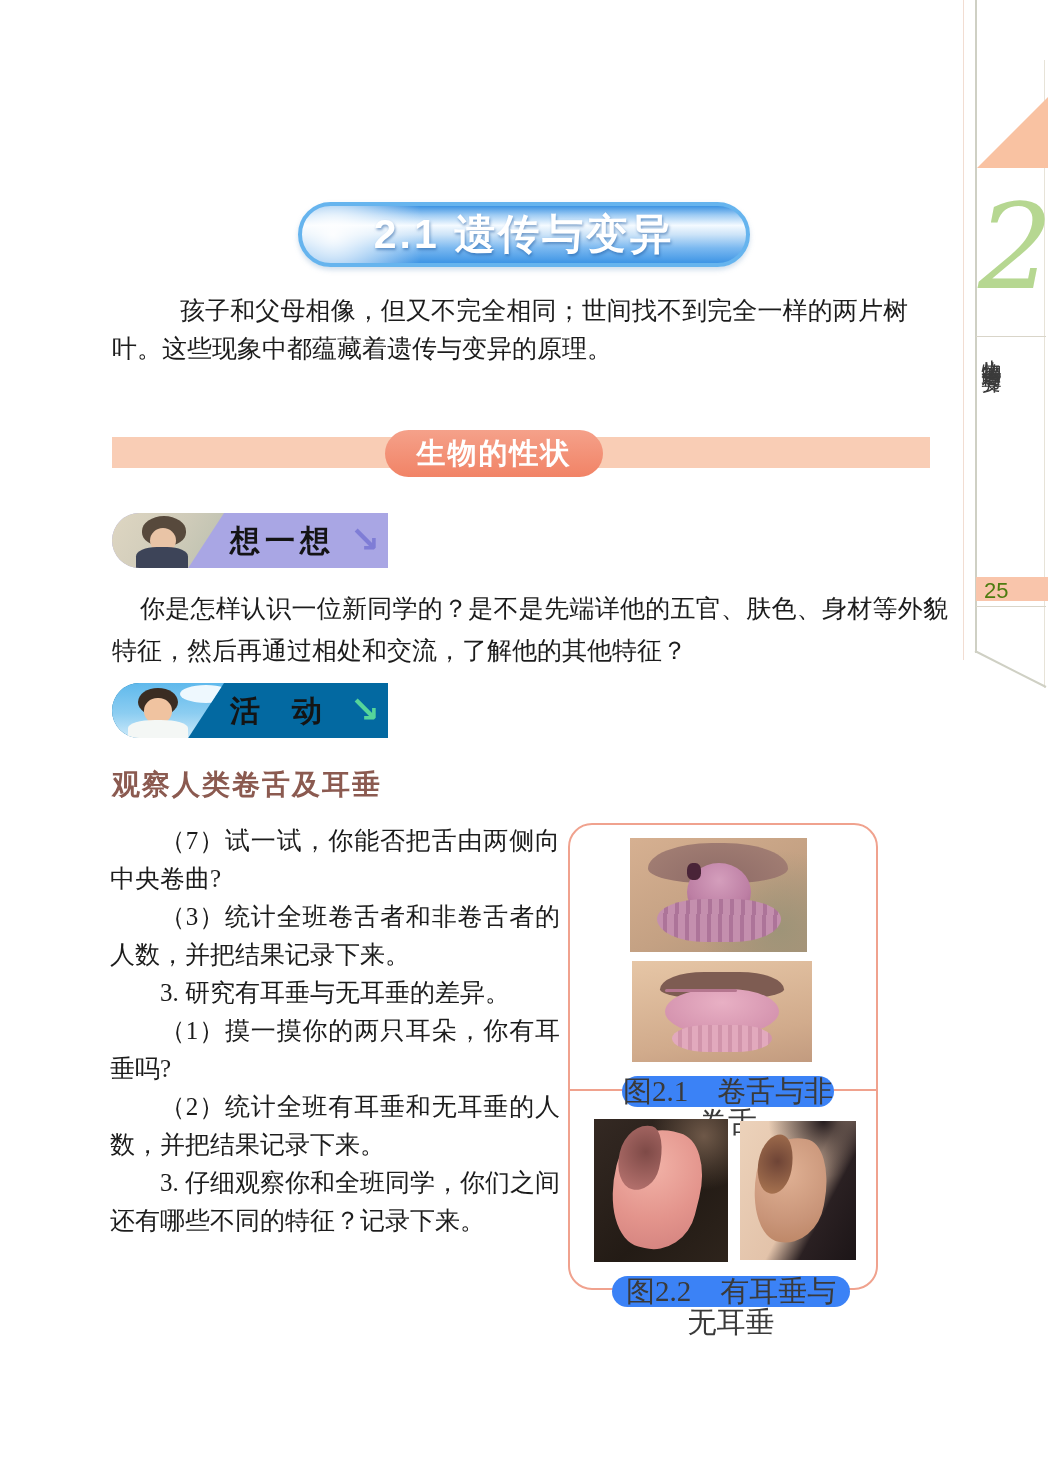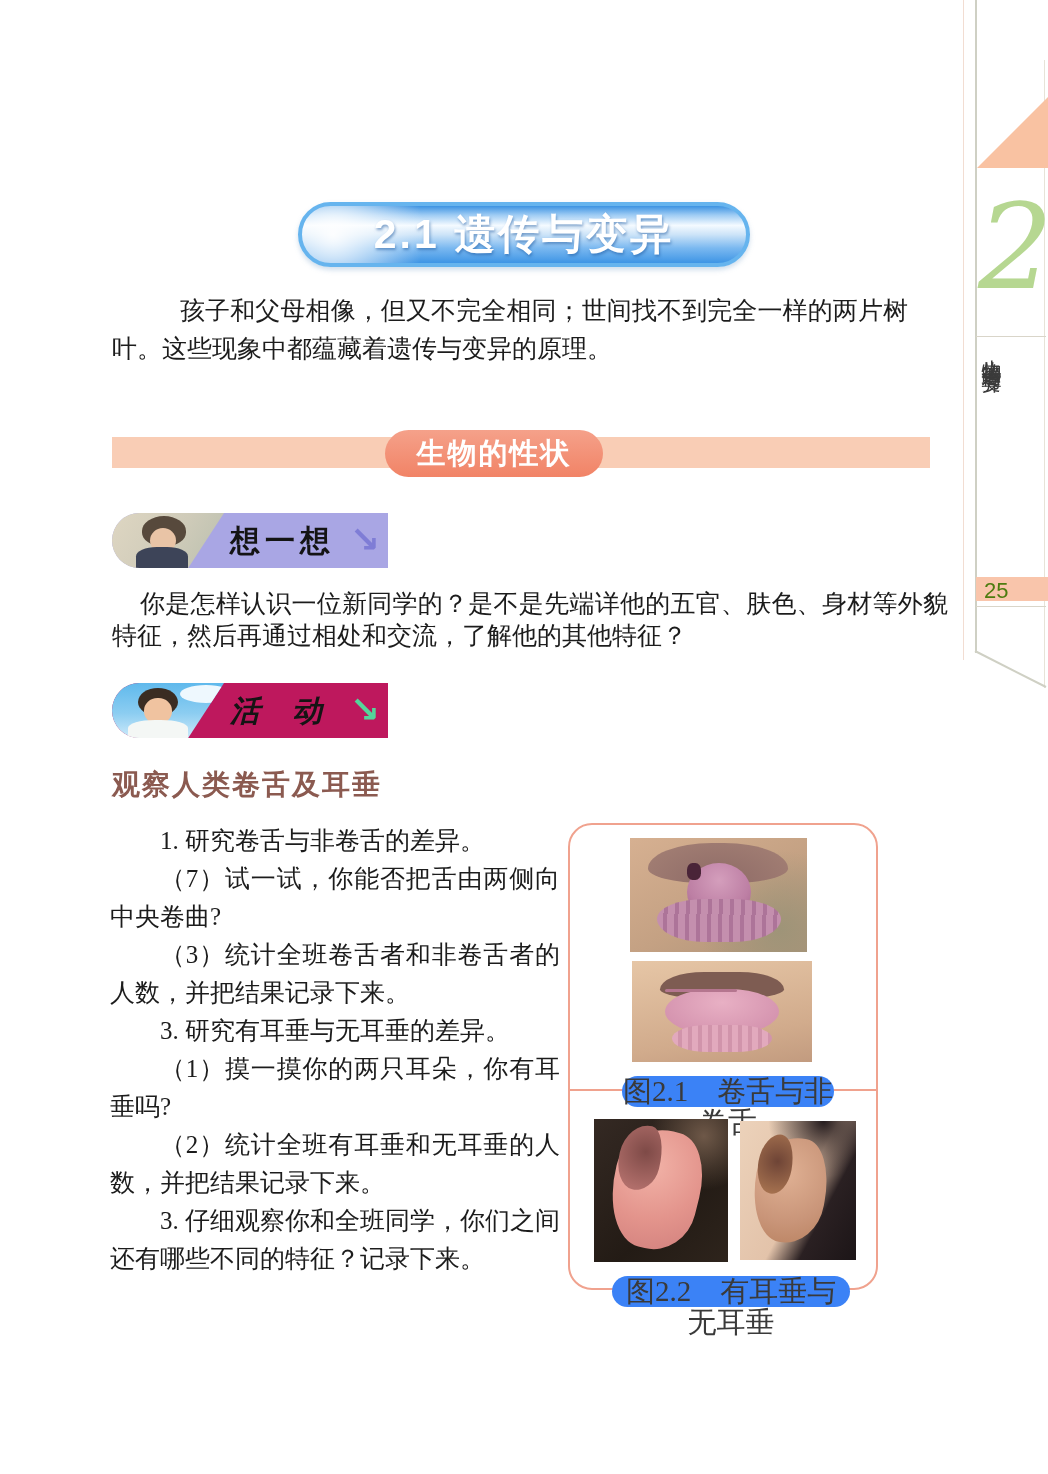--- a/index.html
+++ b/index.html
@@ -22,7 +22,7 @@
   .intro{position:absolute;left:112px;top:292px;width:796px;margin:0;
     font-size:25px;line-height:38px;text-indent:68px;text-align:justify;}
   .ttext{position:absolute;left:112px;top:588px;width:836px;margin:0;
-    font-size:25px;line-height:32px;text-indent:28px;text-align:justify;}
+    font-size:25px;line-height:42px;text-indent:28px;text-align:justify;}
 
   
   .section-bar{position:absolute;left:112px;top:437px;width:818px;height:31px;background:#f9cdb5;}

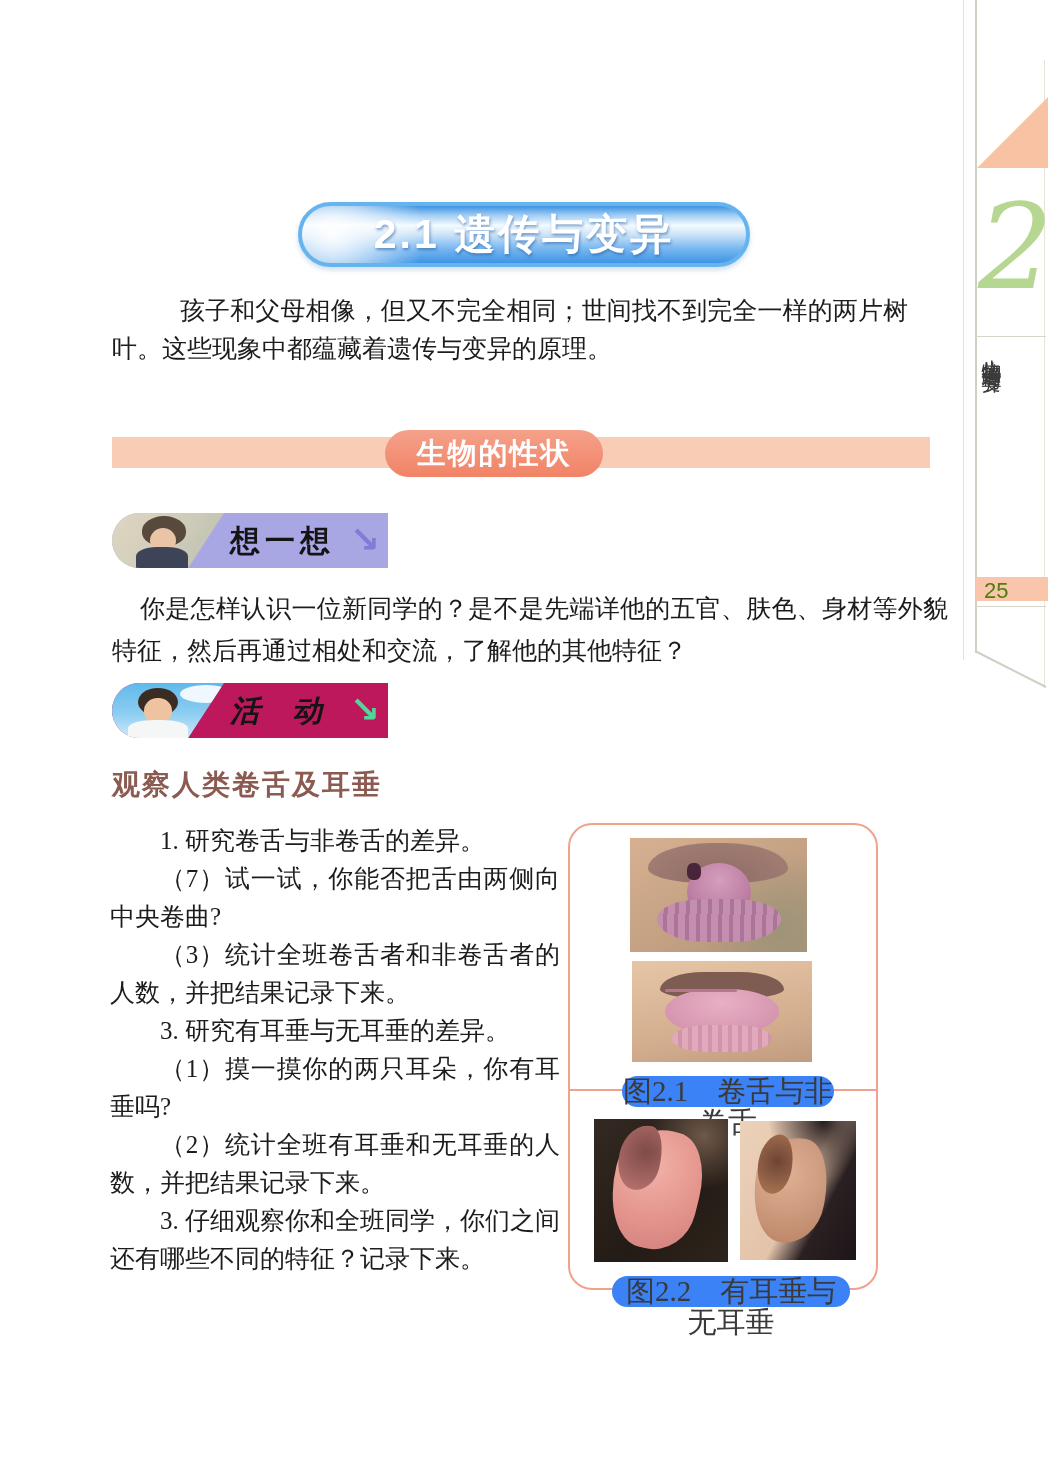--- a/index.html
+++ b/index.html
@@ -35,7 +35,7 @@
   
   .banner{position:absolute;left:112px;width:276px;height:55px;border-radius:28px 0 0 28px;overflow:hidden;}
   .banner.think{top:513px;background:#a9a6e4;}
-  .banner.act{top:683px;background:#be185d;font-style:italic;}
+  .banner.act{top:683px;background:#0369a1;}
   .bphoto{position:absolute;left:0;top:0;width:112px;height:100%;
     clip-path:polygon(0 0,100% 0,68% 100%,0 100%);}
   .bphoto>div{position:absolute;}

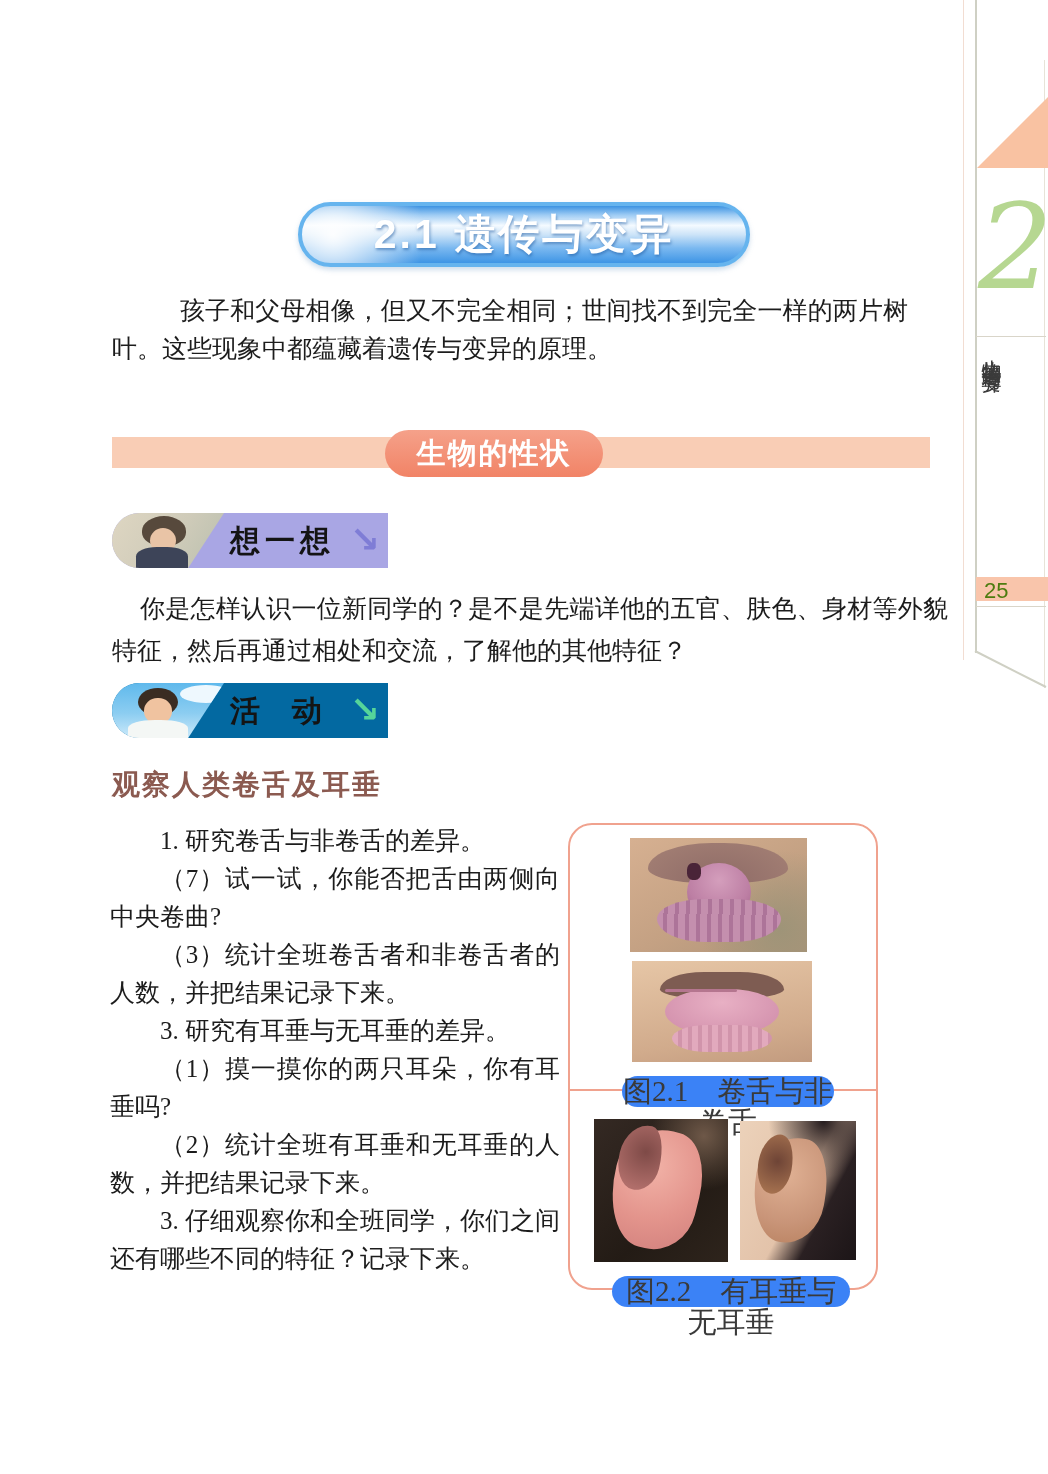--- a/index.html
+++ b/index.html
@@ -178,7 +178,6 @@
 
   <div class="act-heading">观察人类卷舌及耳垂</div>
   <div class="steps">
-      <p>1. 研究卷舌与非卷舌的差异。</p>
       <p>（7）试一试，你能否把舌由两侧向中央卷曲?</p>
       <p>（3）统计全班卷舌者和非卷舌者的人数，并把结果记录下来。</p>
       <p>3. 研究有耳垂与无耳垂的差异。</p>

